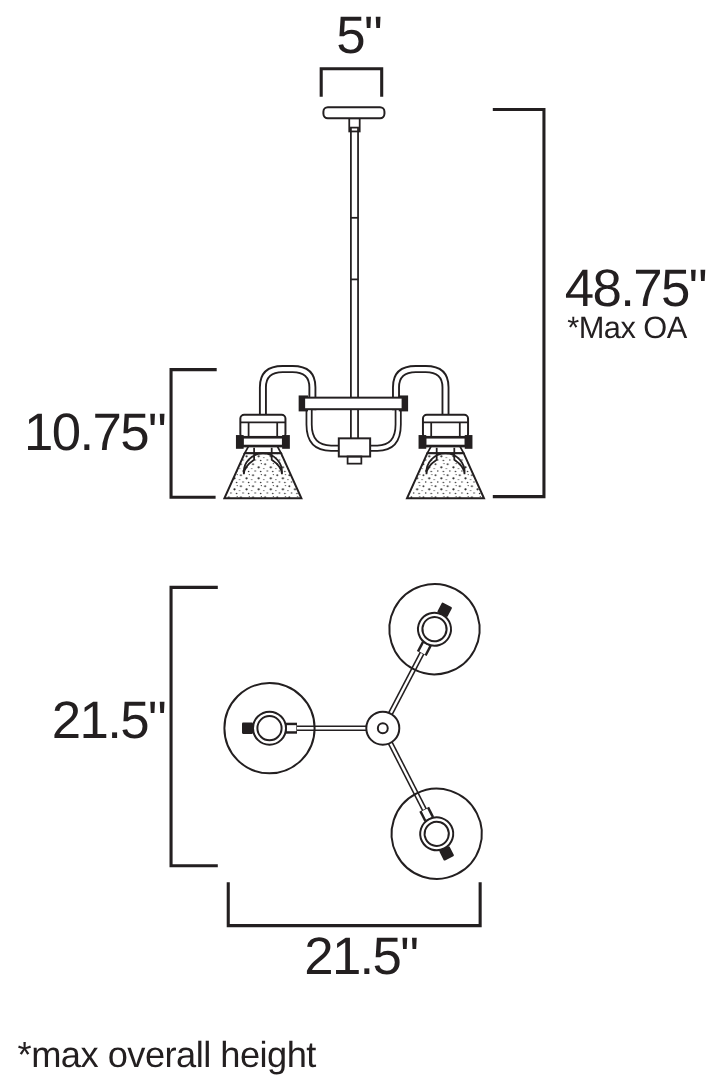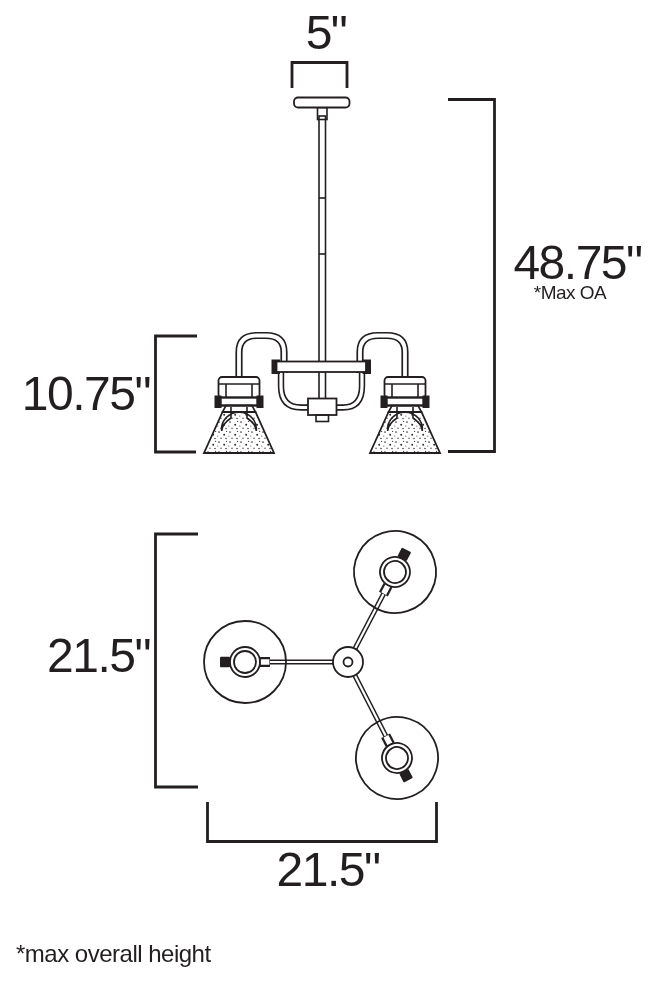--- a/index.html
+++ b/index.html
@@ -8,7 +8,7 @@
   .stage svg{position:absolute;left:0;top:0;}
   .lbl{position:absolute;color:#231f20;line-height:1.08;white-space:nowrap;}
   .dim-big{font-size:48px;letter-spacing:-1.5px;font-weight:400;}
-  .dim-sub{font-size:19px;letter-spacing:-0.5px;}
+  .dim-sub{font-size:28px;letter-spacing:-0.5px;}
   .foot{font-size:24px;letter-spacing:-0.5px;}
   .ctr{text-align:center;}
   .rgt{text-align:right;}

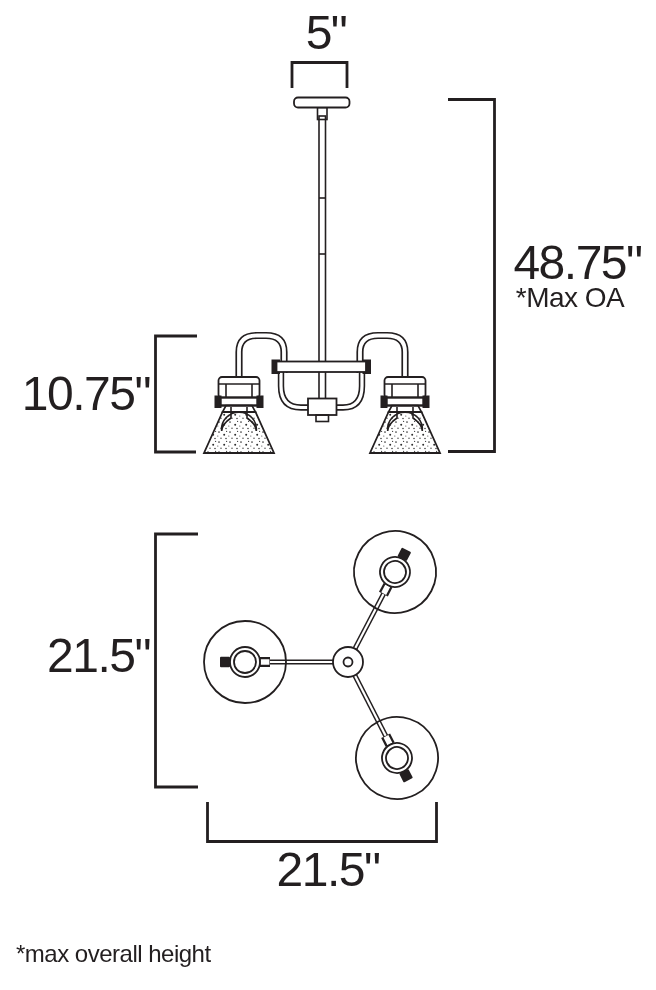--- a/index.html
+++ b/index.html
@@ -9,7 +9,7 @@
   .lbl{position:absolute;color:#231f20;line-height:1.08;white-space:nowrap;}
   .dim-big{font-size:48px;letter-spacing:-1.5px;font-weight:400;}
   .dim-sub{font-size:28px;letter-spacing:-0.5px;}
-  .foot{font-size:24px;letter-spacing:-0.5px;}
+  .foot{font-size:33px;letter-spacing:-0.5px;}
   .ctr{text-align:center;}
   .rgt{text-align:right;}
   

